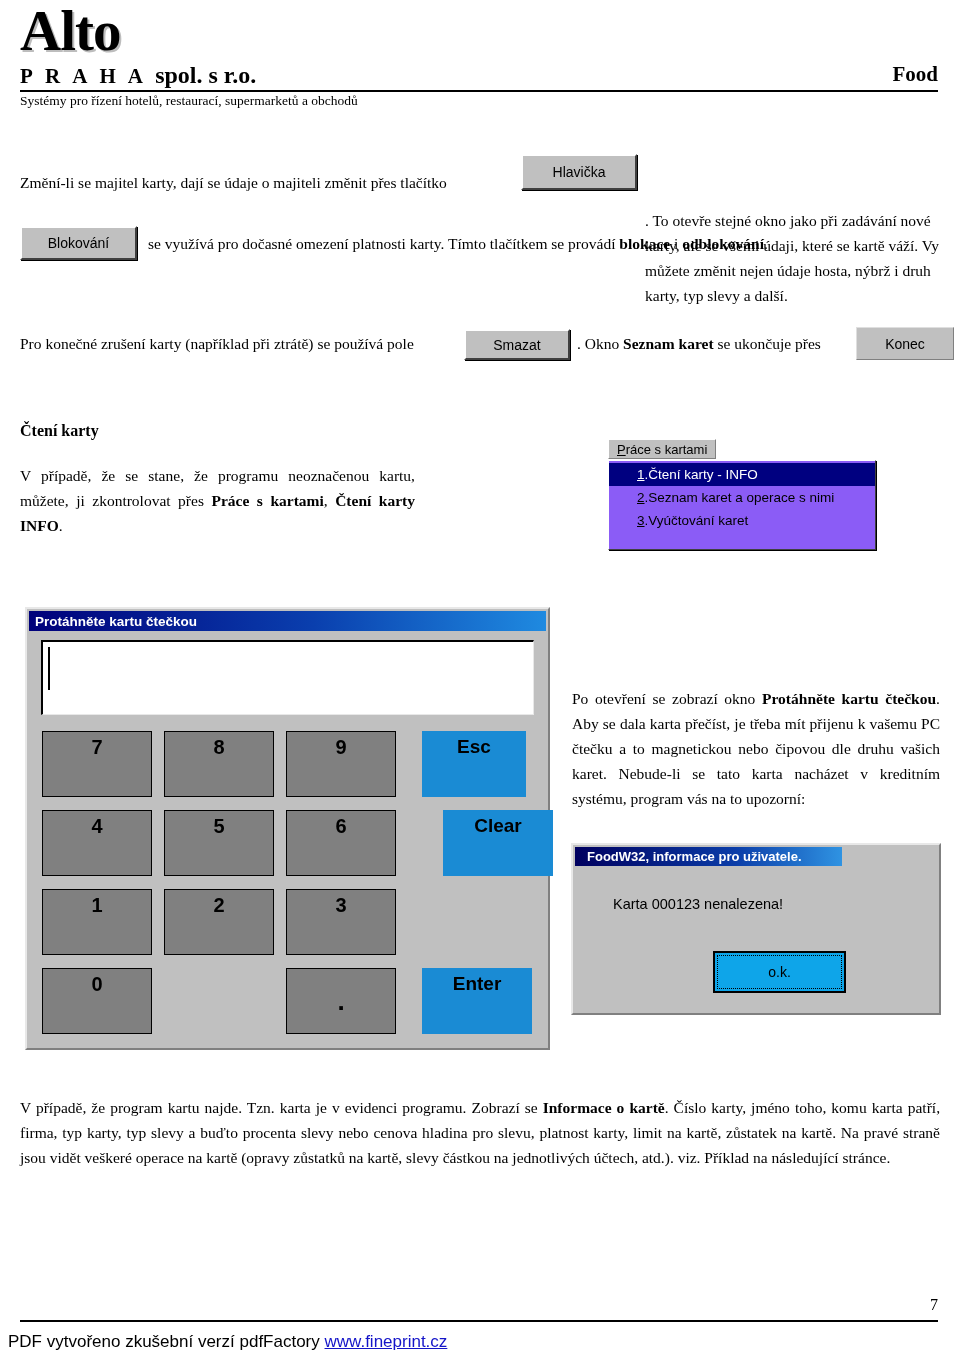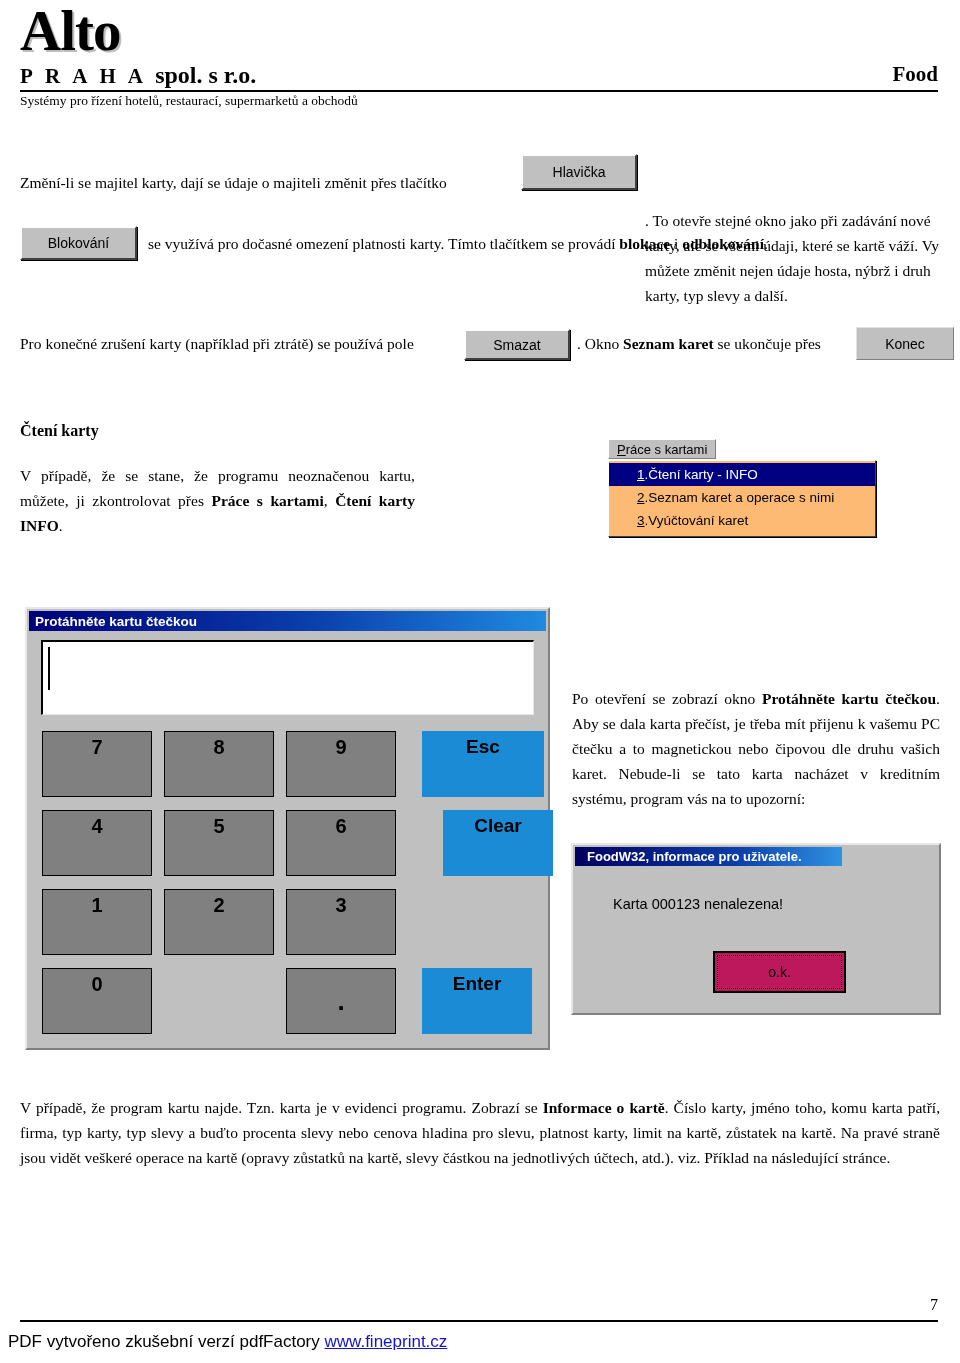--- a/index.html
+++ b/index.html
@@ -93,13 +93,13 @@
   .menu-pane {
     position: absolute; left: 0; top: 21px;
     width: 268px;
-    background: #fdba74;
+    background: #8b5cf6;
     border-top: 1px solid #ffffff;
     border-left: 1px solid #ffffff;
     border-right: 1px solid #404040;
     border-bottom: 1px solid #404040;
     box-shadow: 1px 1px 0 #000;
-    padding: 2px 0 4px 0;
+    padding: 2px 0 17px 0;
   }
   .menu-item {
     height: 23px; line-height: 23px;

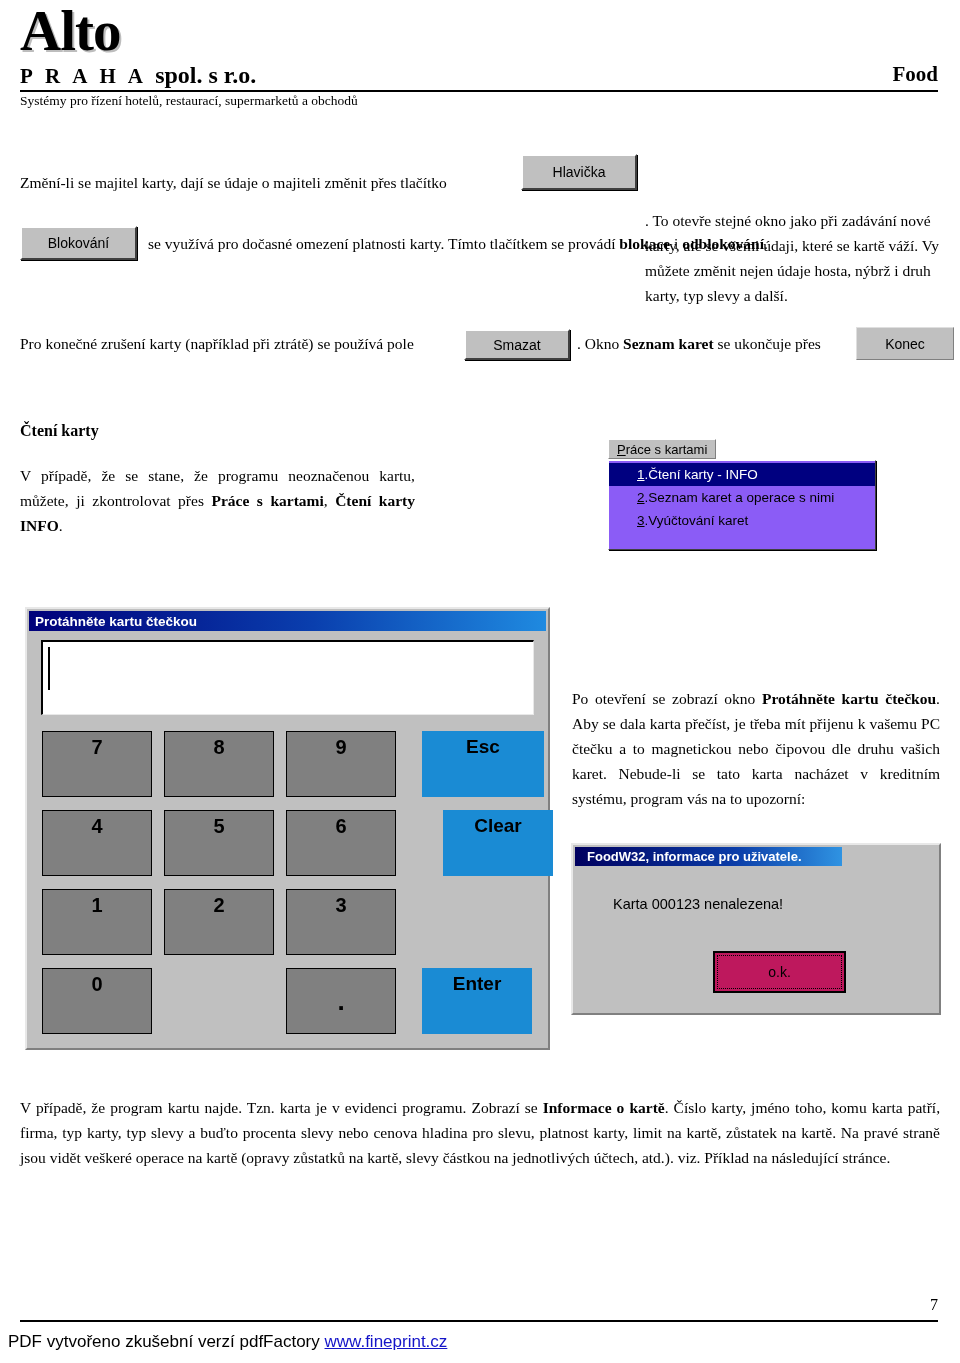--- a/index.html
+++ b/index.html
@@ -304,7 +304,7 @@
     <div class="key" style="left:259px; top:122px; width:110px; height:66px;">
         <span>9</span>
       </div>
-    <div class="key blue" style="left:395px; top:122px; width:122px; height:66px;">
+    <div class="key blue" style="left:395px; top:122px; width:104px; height:66px;">
         <span>Esc</span>
       </div>
 

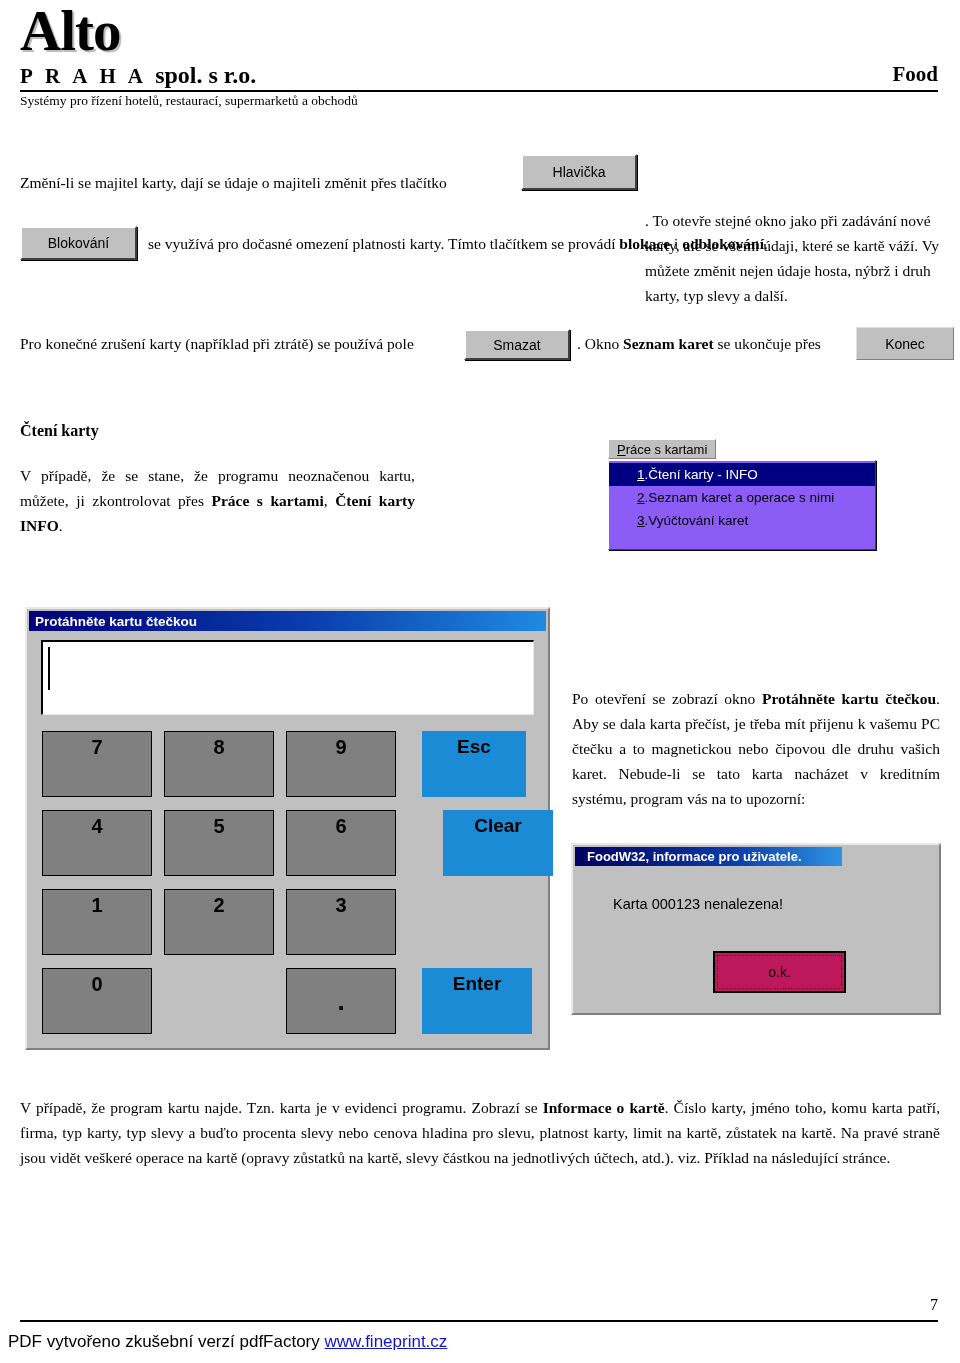--- a/index.html
+++ b/index.html
@@ -184,7 +184,7 @@
   }
   .msg-ok {
     position: absolute;
-    background: #be185d;
+    background: #0ea5e9;
     border: 2px solid #000;
     display: flex; align-items: center; justify-content: center;
     font-family: "Liberation Sans", sans-serif;

